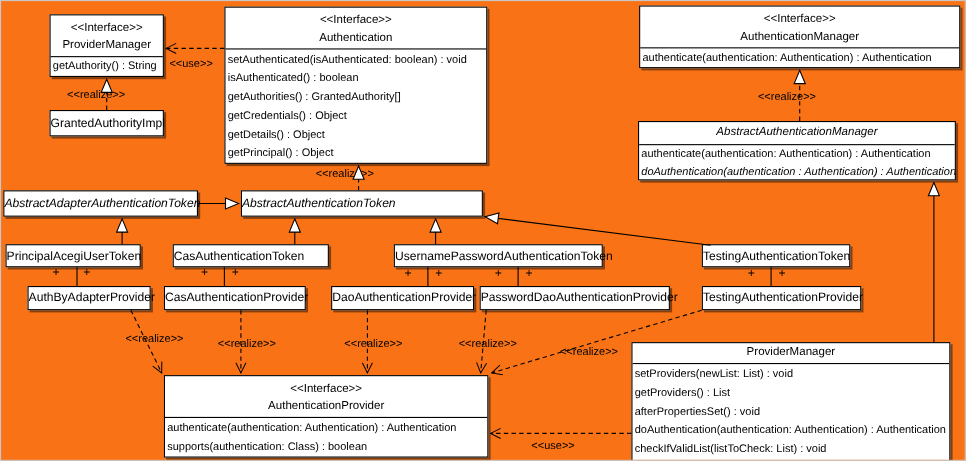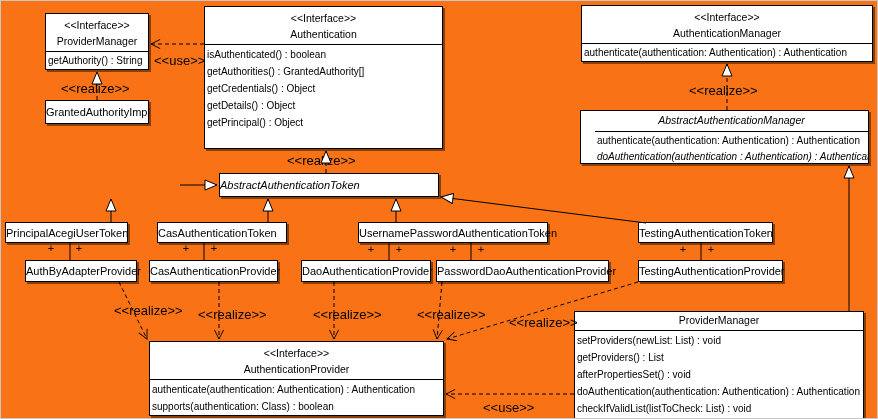--- a/index.html
+++ b/index.html
@@ -15,7 +15,7 @@
   .simple{display:flex;align-items:center;justify-content:flex-start;font-size:11px;white-space:nowrap;}
   .it{font-style:italic;}
   .clip{overflow:hidden;}
-  .lbl{position:absolute;font-size:13px;white-space:nowrap;color:#000;}
+  .lbl{position:absolute;font-size:10px;white-space:nowrap;color:#000;}
   .plus{position:absolute;font-size:11px;width:10px;text-align:center;}
   #wires{position:absolute;left:0;top:0;width:878px;height:419px;pointer-events:none;}
 </style>

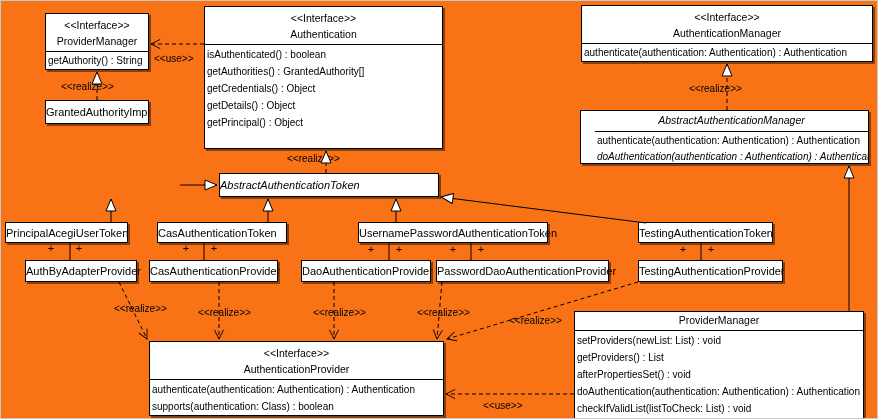--- a/index.html
+++ b/index.html
@@ -44,6 +44,7 @@
       <div class="nm">Authentication</div>
     </div>
     <div class="bd">
+      <div class="m" style="line-height:17px;">setAuthenticated(isAuthenticated: boolean) : void</div>
       <div class="m" style="line-height:17px;">isAuthenticated() : boolean</div>
       <div class="m" style="line-height:17px;">getAuthorities() : GrantedAuthority[]</div>
       <div class="m" style="line-height:17px;">getCredentials() : Object</div>

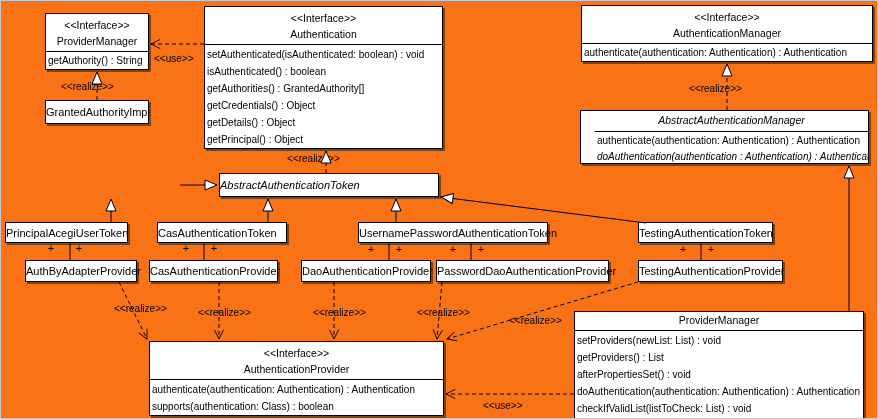--- a/index.html
+++ b/index.html
@@ -63,7 +63,7 @@
     </div>
   </div>
 
-  <div class="cls clip" style="left:579px;top:109px;width:289px;height:54px;padding-left:14px;">
+  <div class="cls clip" style="left:579px;top:109px;width:289px;height:54px;">
     <div class="hd" style="height:20px;">
       <div class="nm it" style="line-height:19px;padding:0;">AbstractAuthenticationManager</div>
     </div>

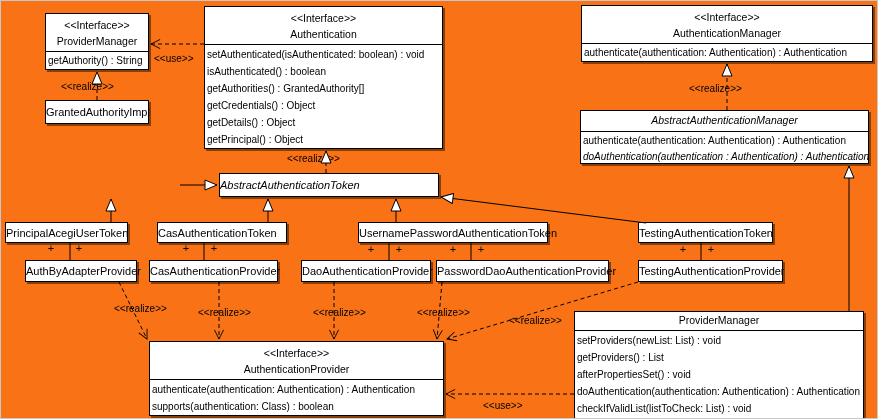--- a/index.html
+++ b/index.html
@@ -73,6 +73,9 @@
     </div>
   </div>
 
+  <div class="cls simple it" style="left:2px;top:172px;width:177px;height:24px;">
+    <span>AbstractAdapterAuthenticationToken</span>
+  </div>
 
   <div class="cls simple it" style="left:218px;top:172px;width:220px;height:24px;">
     <span>AbstractAuthenticationToken</span>

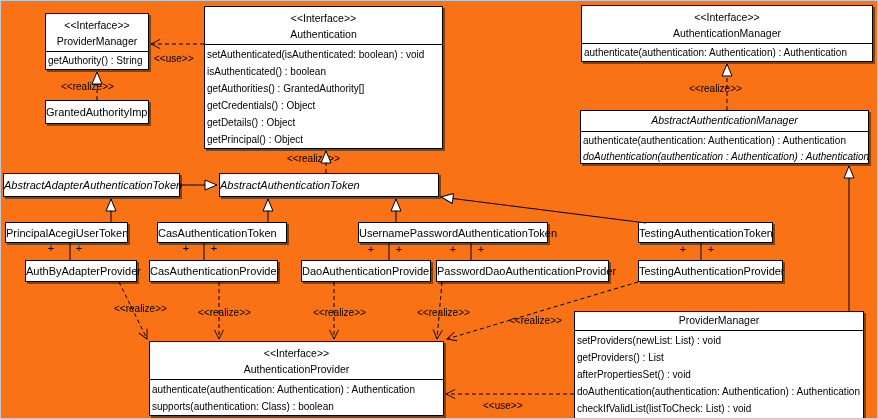--- a/index.html
+++ b/index.html
@@ -84,7 +84,7 @@
   <div class="cls simple" style="left:4px;top:221px;width:123px;height:21px;">
     <span>PrincipalAcegiUserToken</span>
   </div>
-  <div class="cls simple" style="left:156px;top:221px;width:130px;height:21px;">
+  <div class="cls simple" style="left:156px;top:221px;width:142px;height:21px;">
     <span>CasAuthenticationToken</span>
   </div>
   <div class="cls simple" style="left:357px;top:221px;width:190px;height:21px;">

